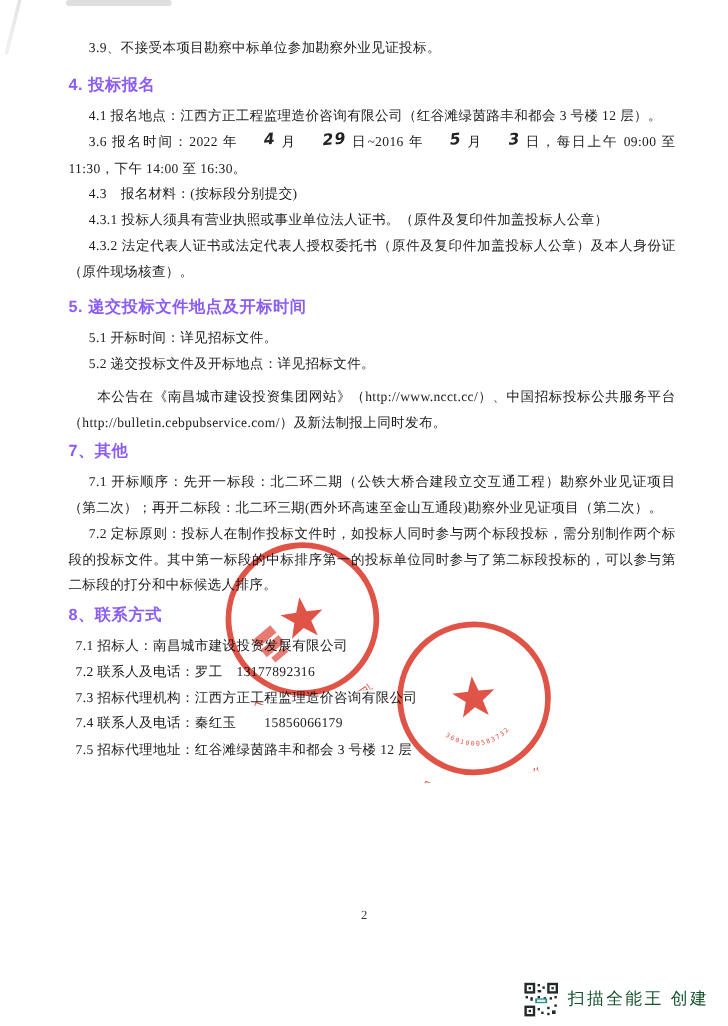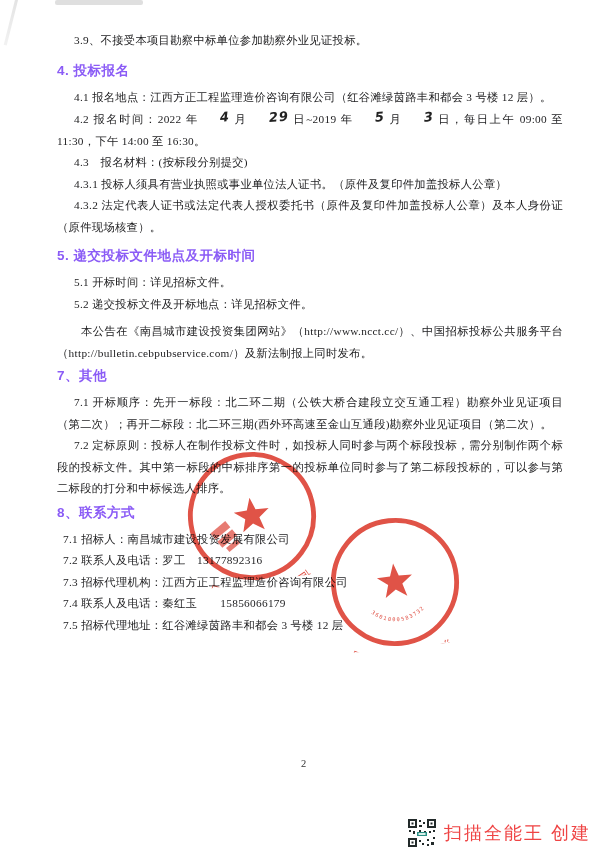--- a/index.html
+++ b/index.html
@@ -68,7 +68,7 @@
   <p class="sec-h h-mt1">4. 投标报名</p>
   <div class="grp">
     <p class="body-line">4.1 报名地点：江西方正工程监理造价咨询有限公司（红谷滩绿茵路丰和都会 3 号楼 12 层）。</p>
-    <p class="body-line"><span>4.2 报名时间：2022 年 </span><span class="hw">4</span><span> 月 </span><span class="hw">29</span><span> 日~2019 年 </span><span class="hw">5</span><span> 月 </span><span class="hw">3</span><span> 日，每日上午 09:00 至 11:30，下午 14:00 至 16:30。</span></p>
+    <p class="body-line"><span>3.6 报名时间：2022 年 </span><span class="hw">4</span><span> 月 </span><span class="hw">29</span><span> 日~2019 年 </span><span class="hw">5</span><span> 月 </span><span class="hw">3</span><span> 日，每日上午 09:00 至 11:30，下午 14:00 至 16:30。</span></p>
     <p class="body-line">4.3　报名材料：(按标段分别提交)</p>
     <p class="body-line">4.3.1 投标人须具有营业执照或事业单位法人证书。（原件及复印件加盖投标人公章）</p>
     <p class="body-line">4.3.2 法定代表人证书或法定代表人授权委托书（原件及复印件加盖投标人公章）及本人身份证（原件现场核查）。</p>

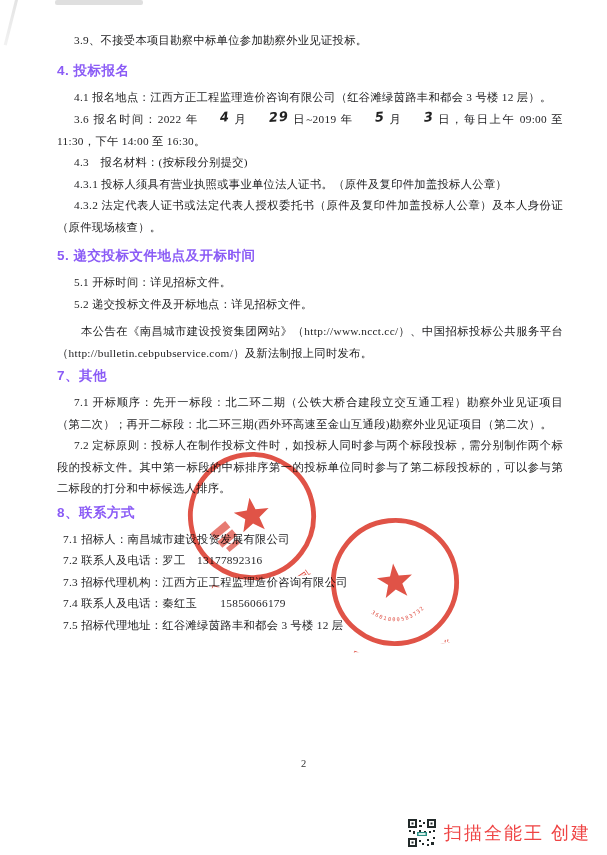--- a/index.html
+++ b/index.html
@@ -68,7 +68,7 @@
   <p class="sec-h h-mt1">4. 投标报名</p>
   <div class="grp">
     <p class="body-line">4.1 报名地点：江西方正工程监理造价咨询有限公司（红谷滩绿茵路丰和都会 3 号楼 12 层）。</p>
-    <p class="body-line"><span>3.6 报名时间：2022 年 </span><span class="hw">4</span><span> 月 </span><span class="hw">29</span><span> 日~2019 年 </span><span class="hw">5</span><span> 月 </span><span class="hw">3</span><span> 日，每日上午 09:00 至 11:30，下午 14:00 至 16:30。</span></p>
+    <p class="body-line"><span>3.6 报名时间：2022 年 </span><span class="hw">4</span><span> 月 </span><span class="hw">29</span><span> 日~2016 年 </span><span class="hw">5</span><span> 月 </span><span class="hw">3</span><span> 日，每日上午 09:00 至 11:30，下午 14:00 至 16:30。</span></p>
     <p class="body-line">4.3　报名材料：(按标段分别提交)</p>
     <p class="body-line">4.3.1 投标人须具有营业执照或事业单位法人证书。（原件及复印件加盖投标人公章）</p>
     <p class="body-line">4.3.2 法定代表人证书或法定代表人授权委托书（原件及复印件加盖投标人公章）及本人身份证（原件现场核查）。</p>

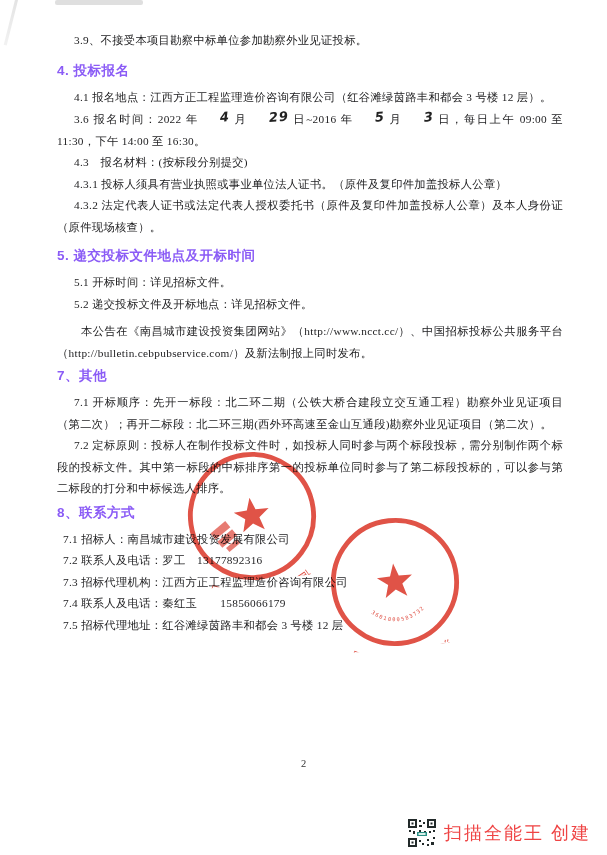--- a/index.html
+++ b/index.html
@@ -44,7 +44,7 @@
   }
   .wm-text{
     font-family:"Liberation Sans","DejaVu Sans",sans-serif;
-    font-size:18px;color:#ef4444;letter-spacing:2px;
+    font-size:14px;color:#14532d;letter-spacing:2px;
   }
   .smudge-top{
     position:absolute;left:55px;top:0;width:88px;height:5px;

